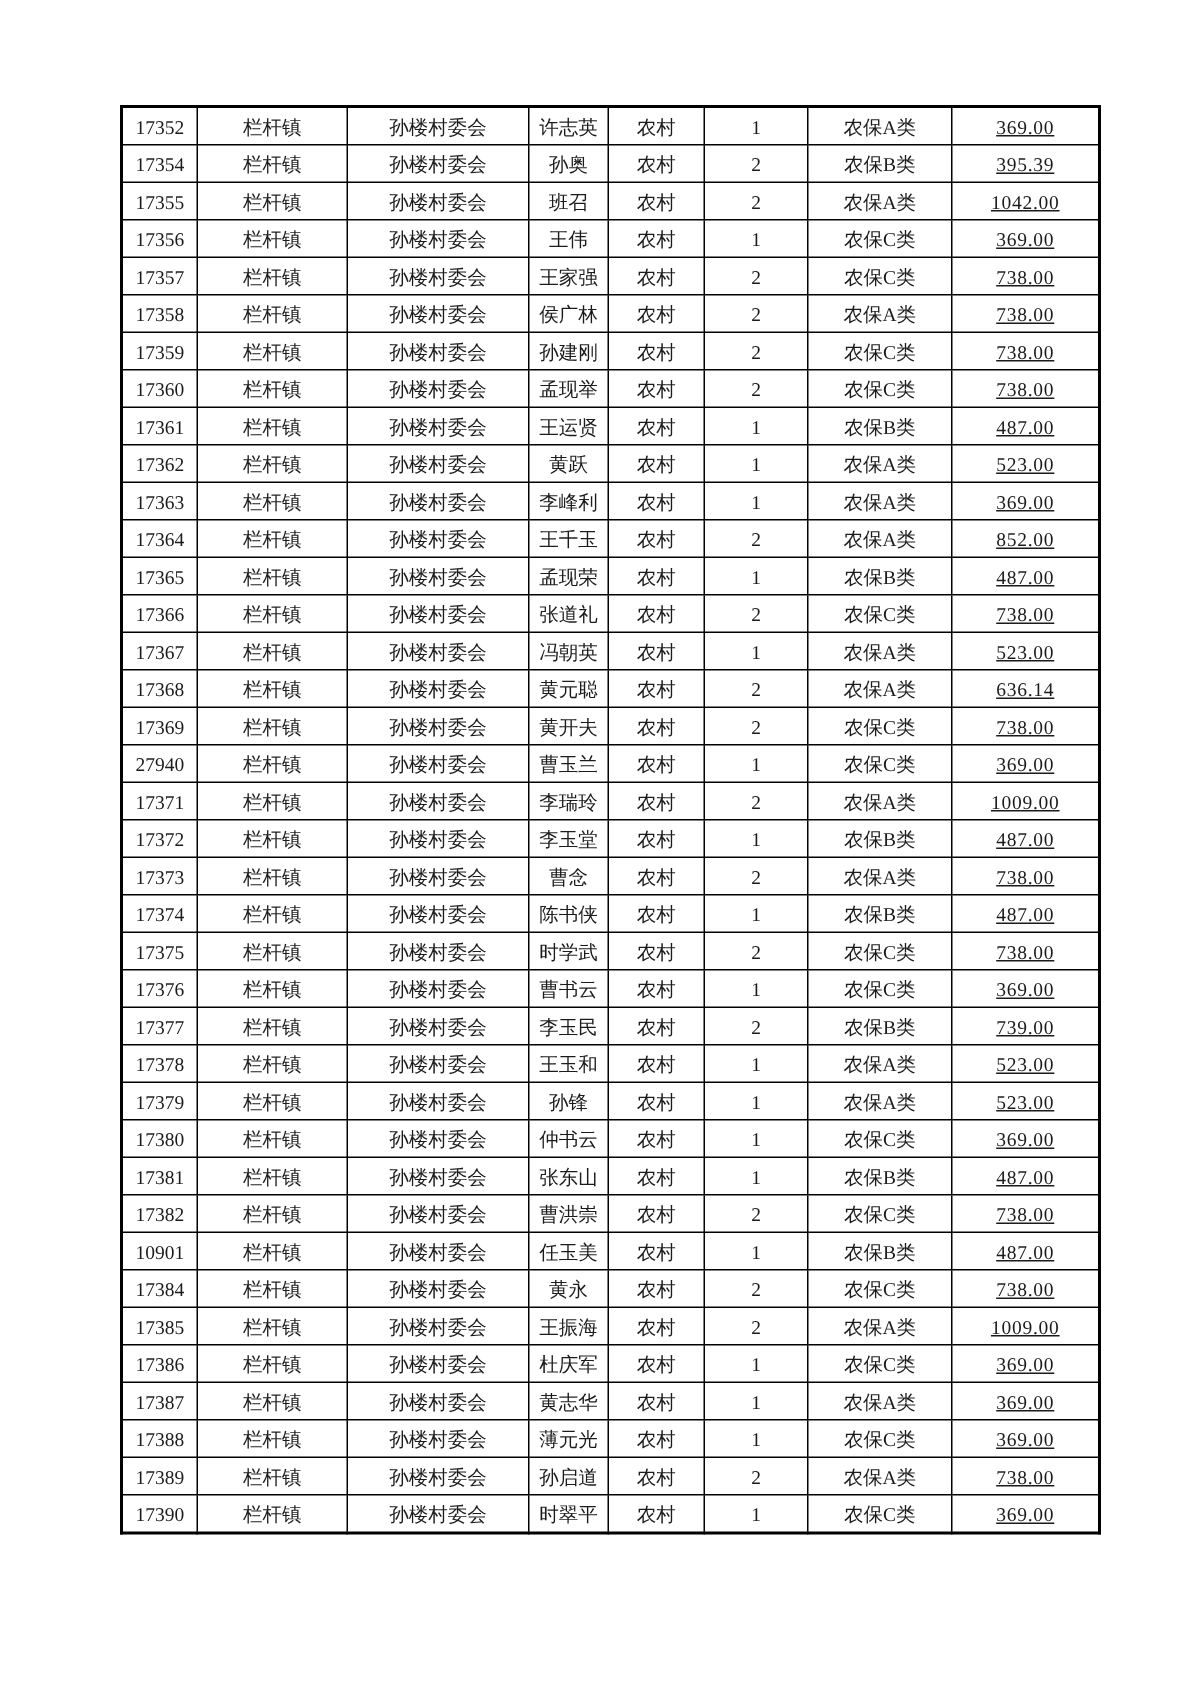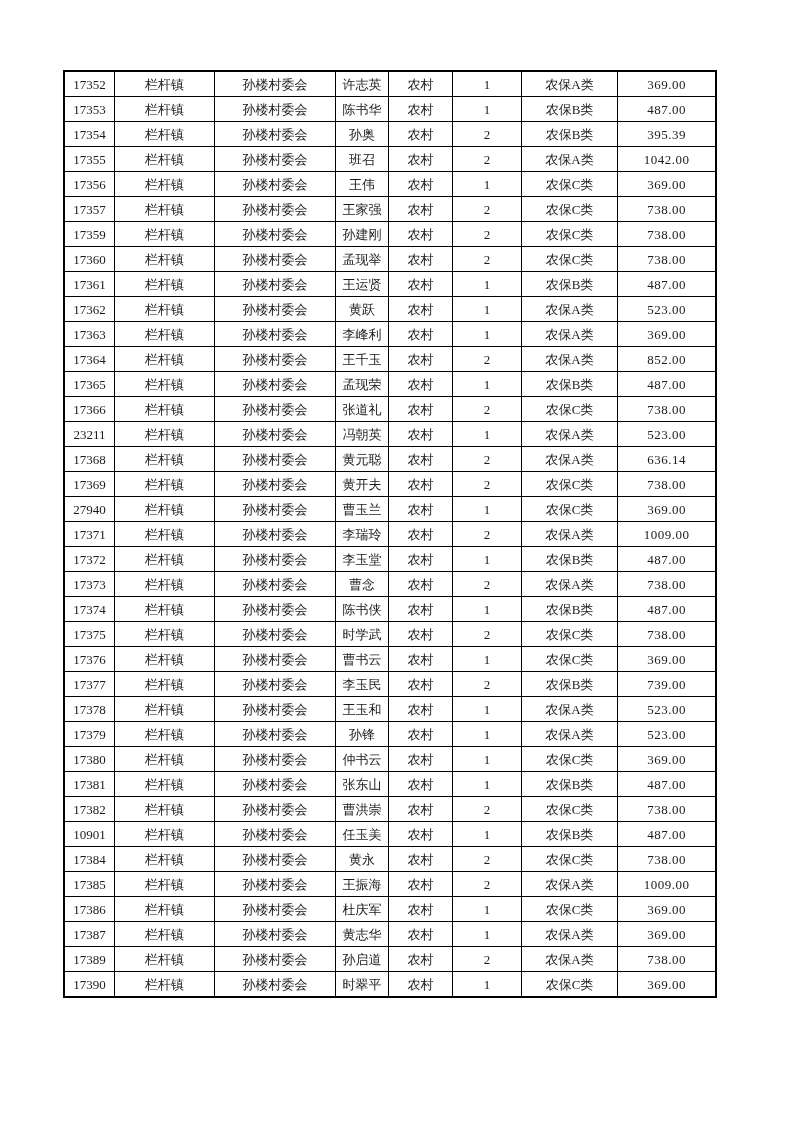--- a/index.html
+++ b/index.html
@@ -22,7 +22,7 @@
   }
   table.roster {
     position: absolute;
-    left: 63px;
+    left: 80px;
     top: 70px;
     border-collapse: collapse;
     table-layout: fixed;

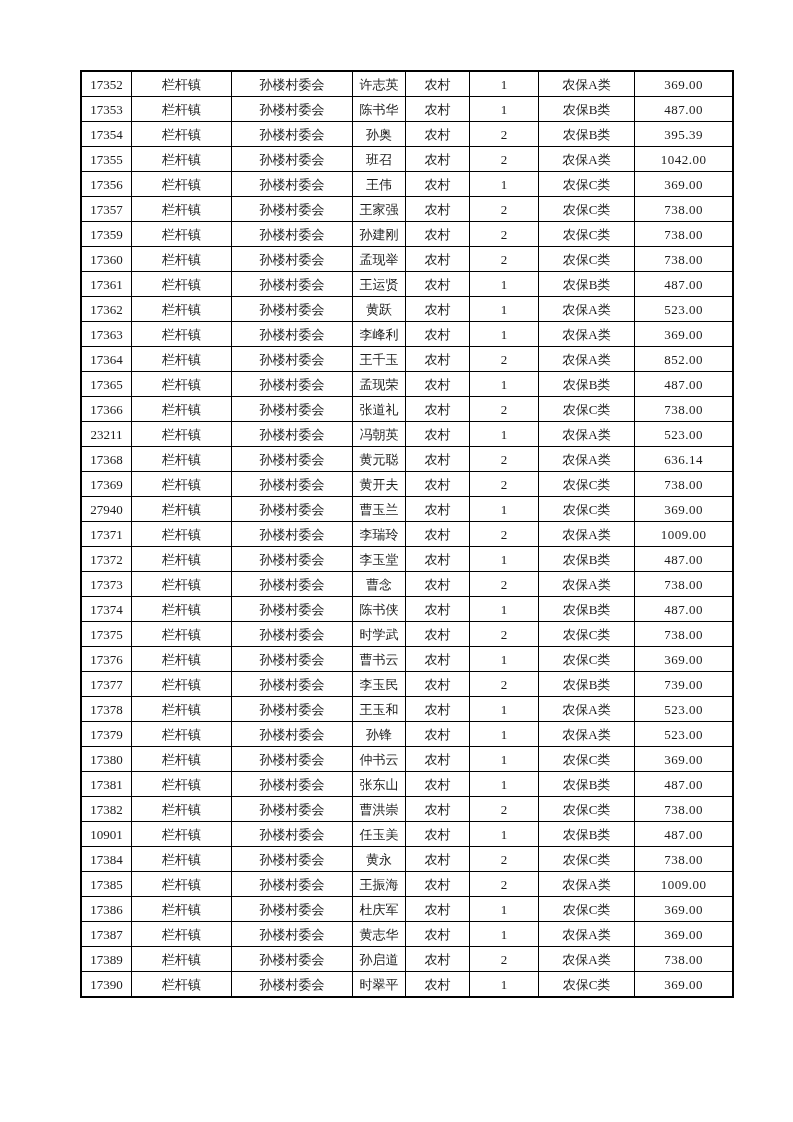--- a/index.html
+++ b/index.html
@@ -46,7 +46,7 @@
   .col-residence{ width: 63px; }
   .col-count    { width: 68px; }
   .col-category { width: 95px; }
-  .col-amount   { width: 97px; letter-spacing: 0.5px; }
+  .col-amount   { width: 97px; letter-spacing: 0.5px; text-decoration: underline; }
 </style>
 </head>
 <body>

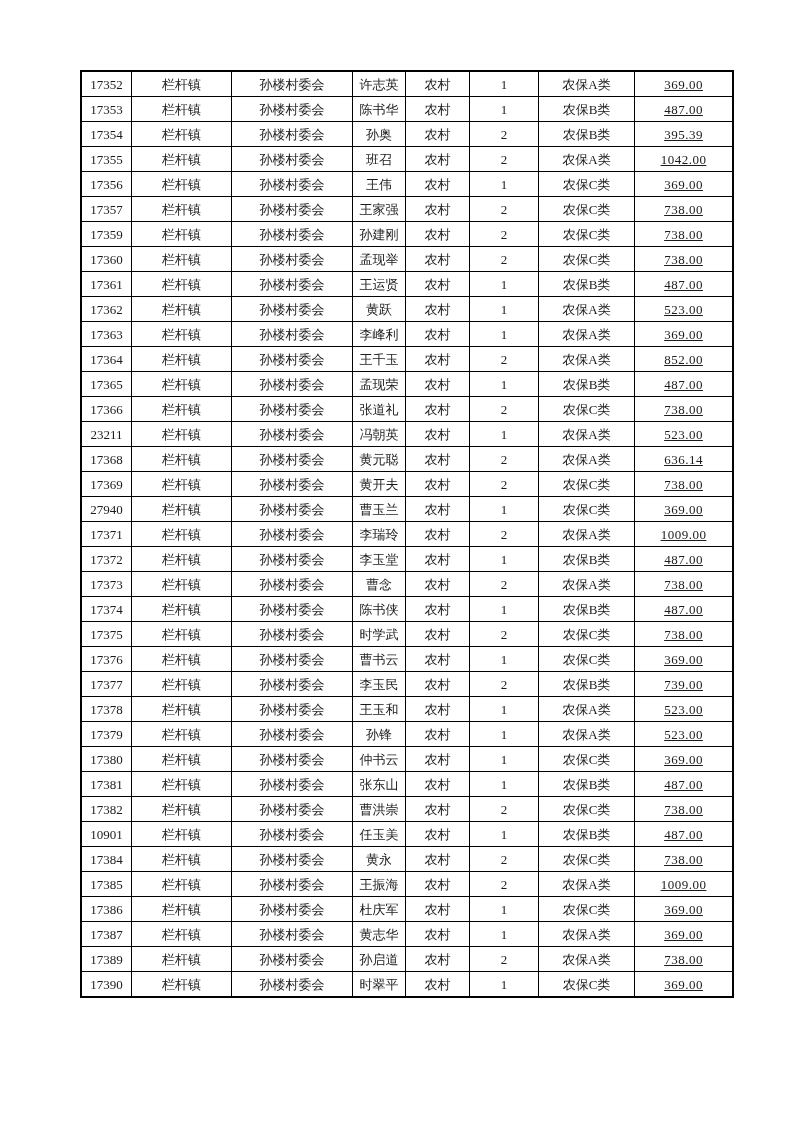--- a/index.html
+++ b/index.html
@@ -75,16 +75,6 @@
           <td class="col-amount">369.00</td>
         </tr>
         <tr>
-          <td class="col-id">17353</td>
-          <td class="col-town">栏杆镇</td>
-          <td class="col-village">孙楼村委会</td>
-          <td class="col-name">陈书华</td>
-          <td class="col-residence">农村</td>
-          <td class="col-count">1</td>
-          <td class="col-category">农保B类</td>
-          <td class="col-amount">487.00</td>
-        </tr>
-        <tr>
           <td class="col-id">17354</td>
           <td class="col-town">栏杆镇</td>
           <td class="col-village">孙楼村委会</td>

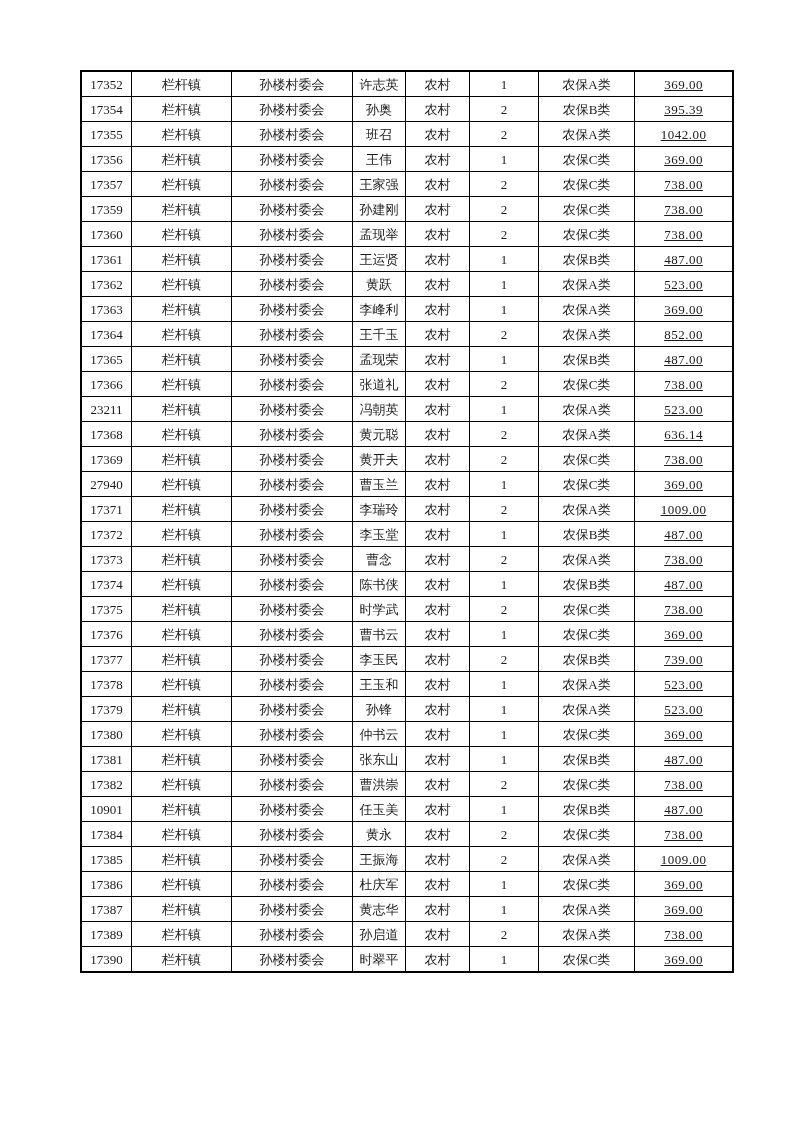--- a/index.html
+++ b/index.html
@@ -115,6 +115,16 @@
           <td class="col-amount">738.00</td>
         </tr>
         <tr>
+          <td class="col-id">17358</td>
+          <td class="col-town">栏杆镇</td>
+          <td class="col-village">孙楼村委会</td>
+          <td class="col-name">侯广林</td>
+          <td class="col-residence">农村</td>
+          <td class="col-count">2</td>
+          <td class="col-category">农保A类</td>
+          <td class="col-amount">738.00</td>
+        </tr>
+        <tr>
           <td class="col-id">17359</td>
           <td class="col-town">栏杆镇</td>
           <td class="col-village">孙楼村委会</td>

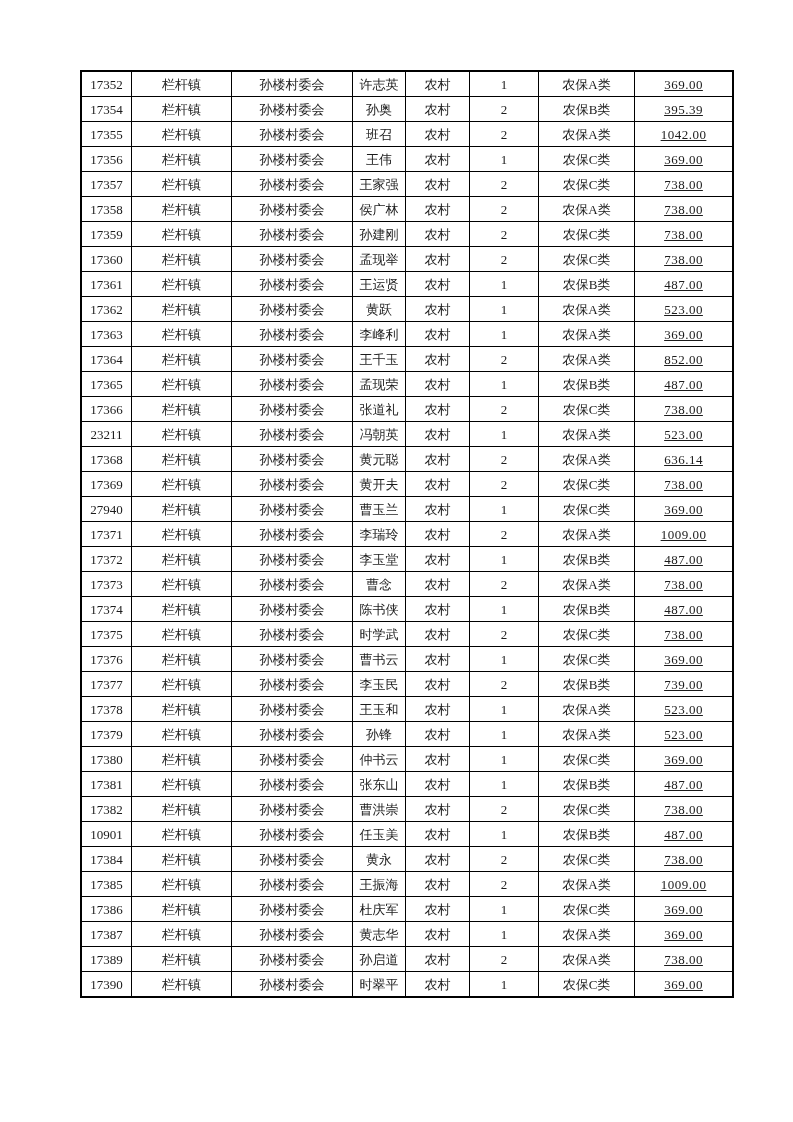--- a/index.html
+++ b/index.html
@@ -205,7 +205,7 @@
           <td class="col-amount">738.00</td>
         </tr>
         <tr>
-          <td class="col-id">23211</td>
+          <td class="col-id">17367</td>
           <td class="col-town">栏杆镇</td>
           <td class="col-village">孙楼村委会</td>
           <td class="col-name">冯朝英</td>

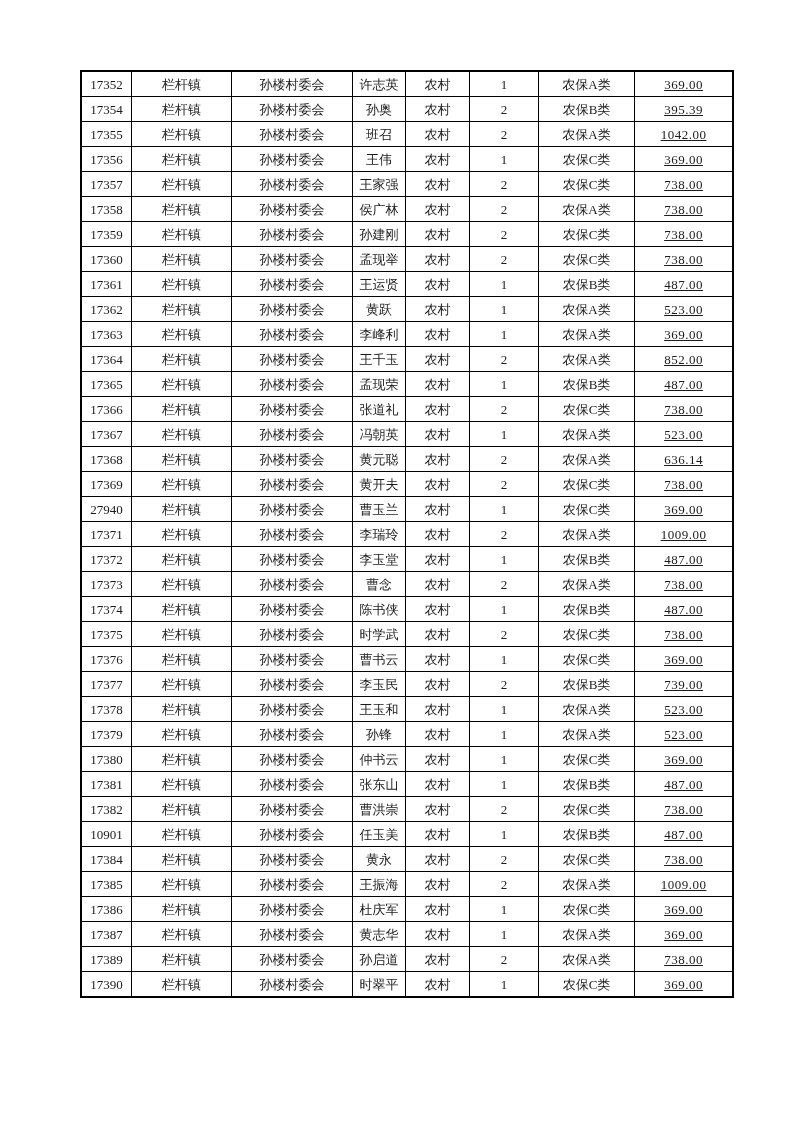--- a/index.html
+++ b/index.html
@@ -415,6 +415,16 @@
           <td class="col-amount">369.00</td>
         </tr>
         <tr>
+          <td class="col-id">17388</td>
+          <td class="col-town">栏杆镇</td>
+          <td class="col-village">孙楼村委会</td>
+          <td class="col-name">薄元光</td>
+          <td class="col-residence">农村</td>
+          <td class="col-count">1</td>
+          <td class="col-category">农保C类</td>
+          <td class="col-amount">369.00</td>
+        </tr>
+        <tr>
           <td class="col-id">17389</td>
           <td class="col-town">栏杆镇</td>
           <td class="col-village">孙楼村委会</td>

